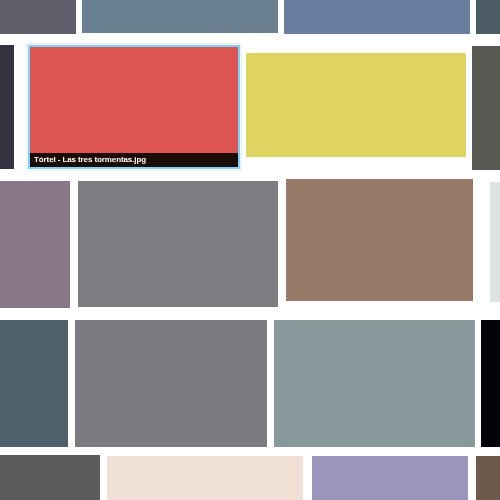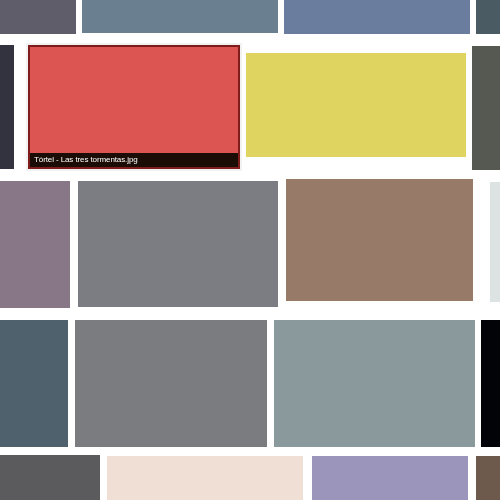--- a/index.html
+++ b/index.html
@@ -34,8 +34,9 @@
   
   .tile.selected {
     box-shadow: 0 0 0 2px #f2f2f2;
-    background: #7f1d1d;
+    background: #7dd3fc;
     padding: 2px;
+    font-weight: bold;
   }
   .tile.selected .swatch {
     inset: 2px;

